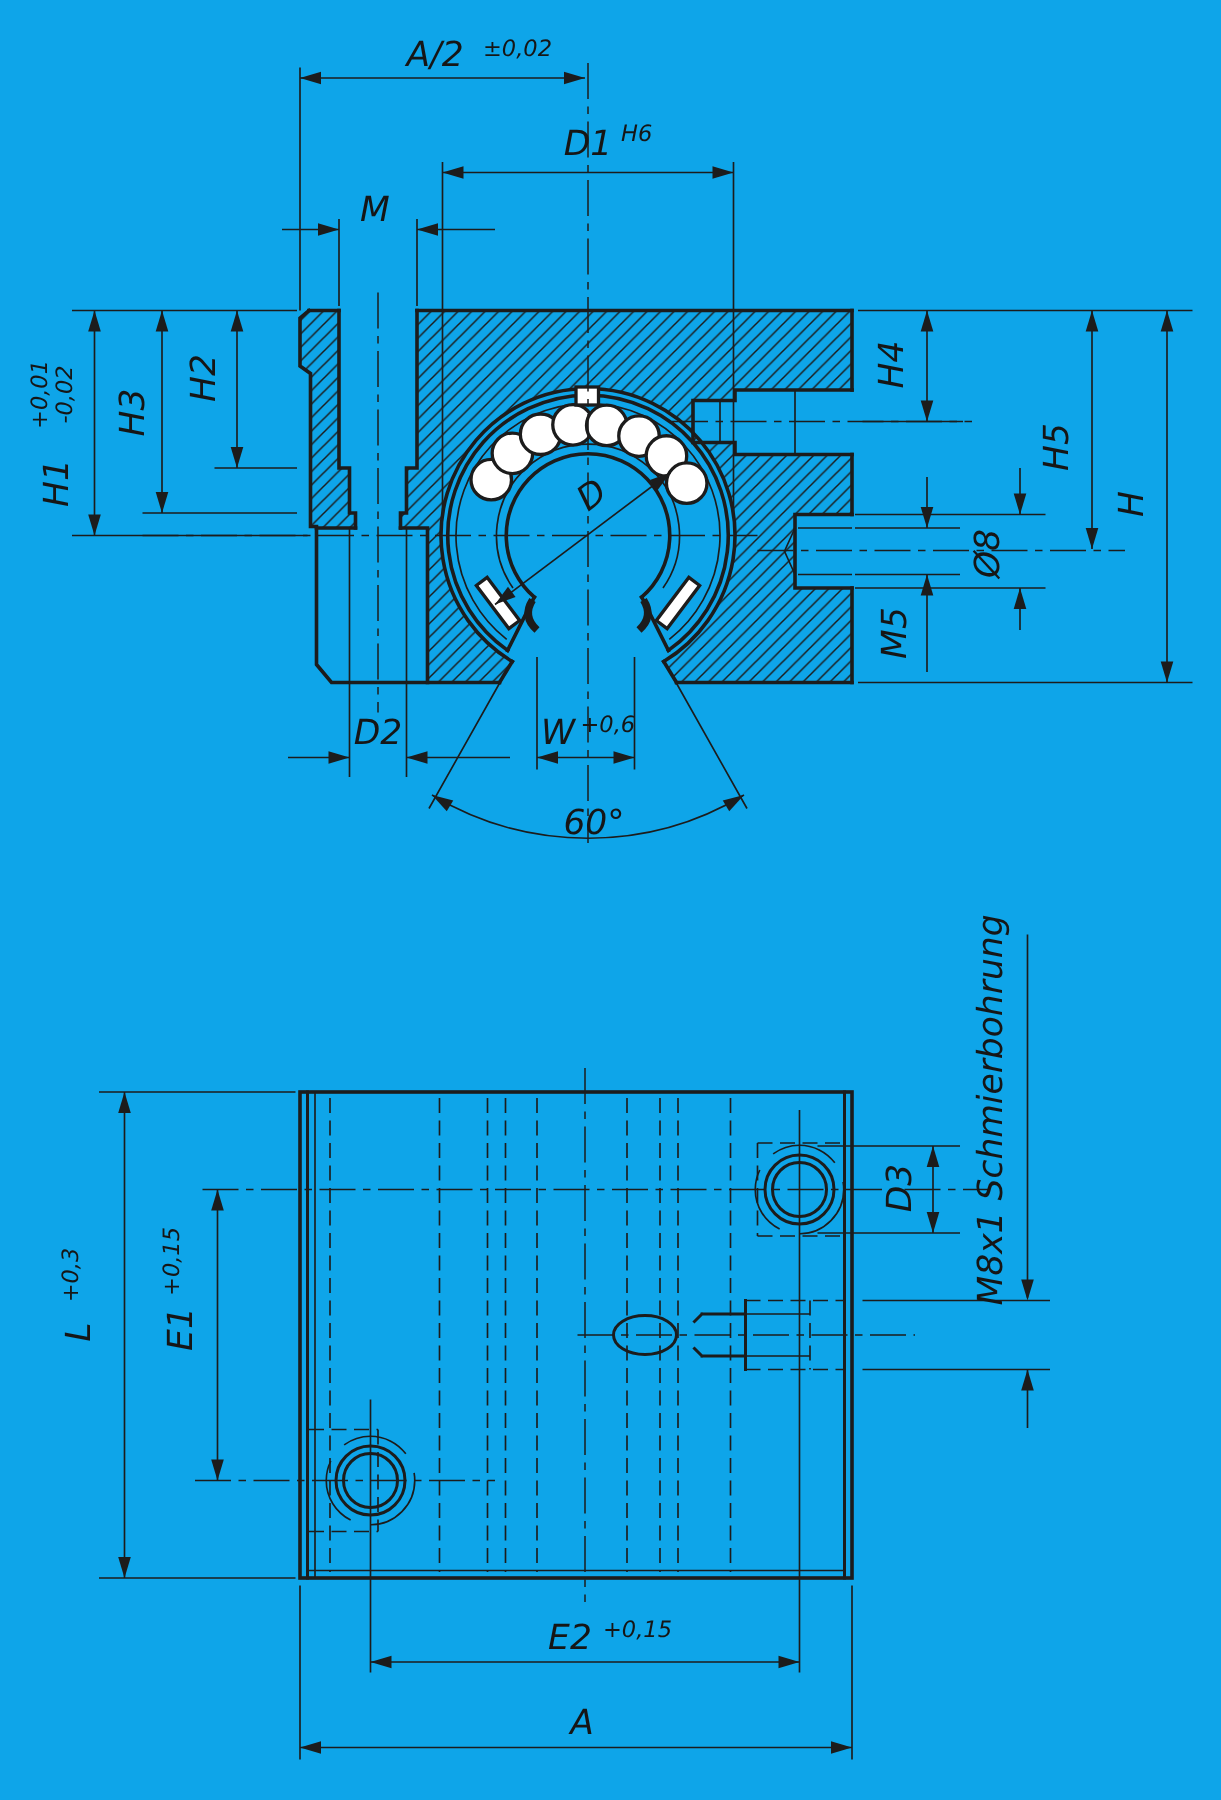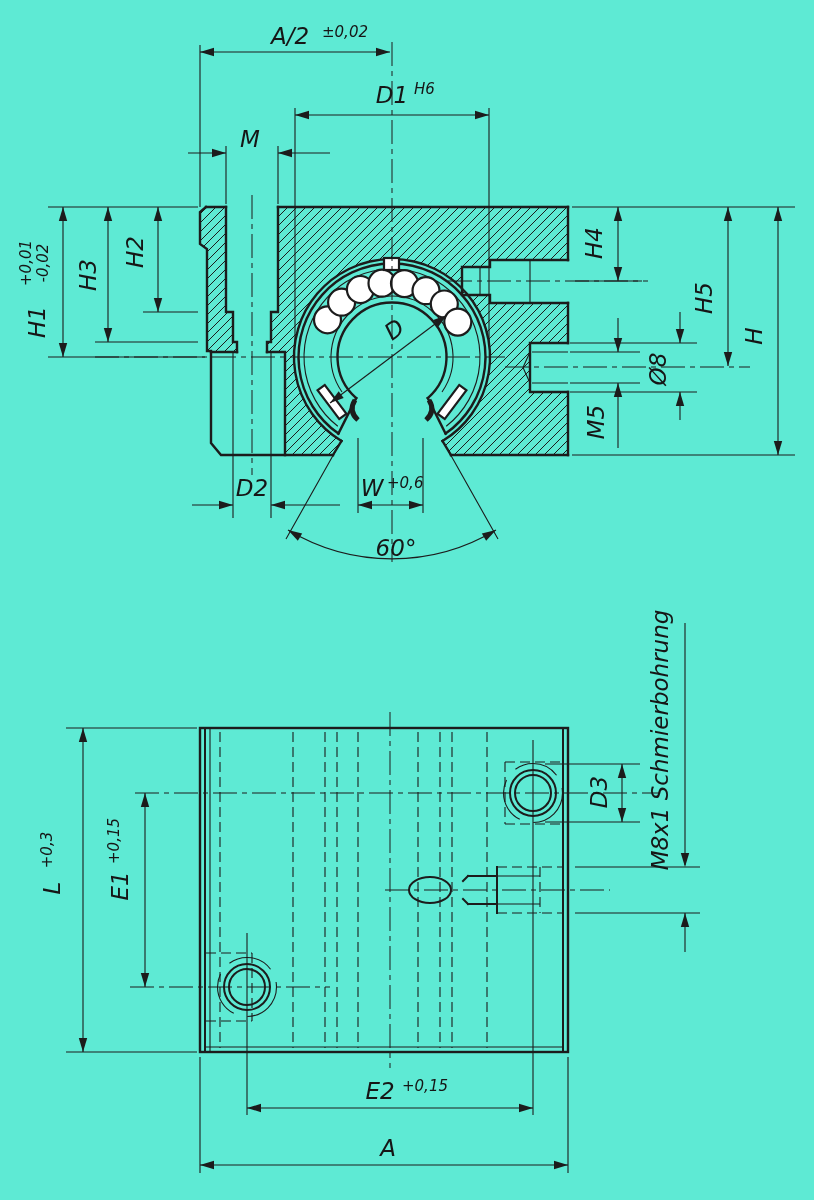--- a/index.html
+++ b/index.html
@@ -3,7 +3,7 @@
 <meta charset="utf-8">
 <style>
   html,body{margin:0;padding:0;background:#fff;}
-  .page{width:814px;height:1200px;background:#5eead4;position:relative;overflow:hidden;}
+  .page{width:814px;height:1200px;background:#0ea5e9;position:relative;overflow:hidden;}
   svg text{font-family:"DejaVu Sans","Liberation Sans",sans-serif;font-style:italic;fill:#161616;}
   .lbl{font-size:23px;}
   .tol{font-size:15px;}

